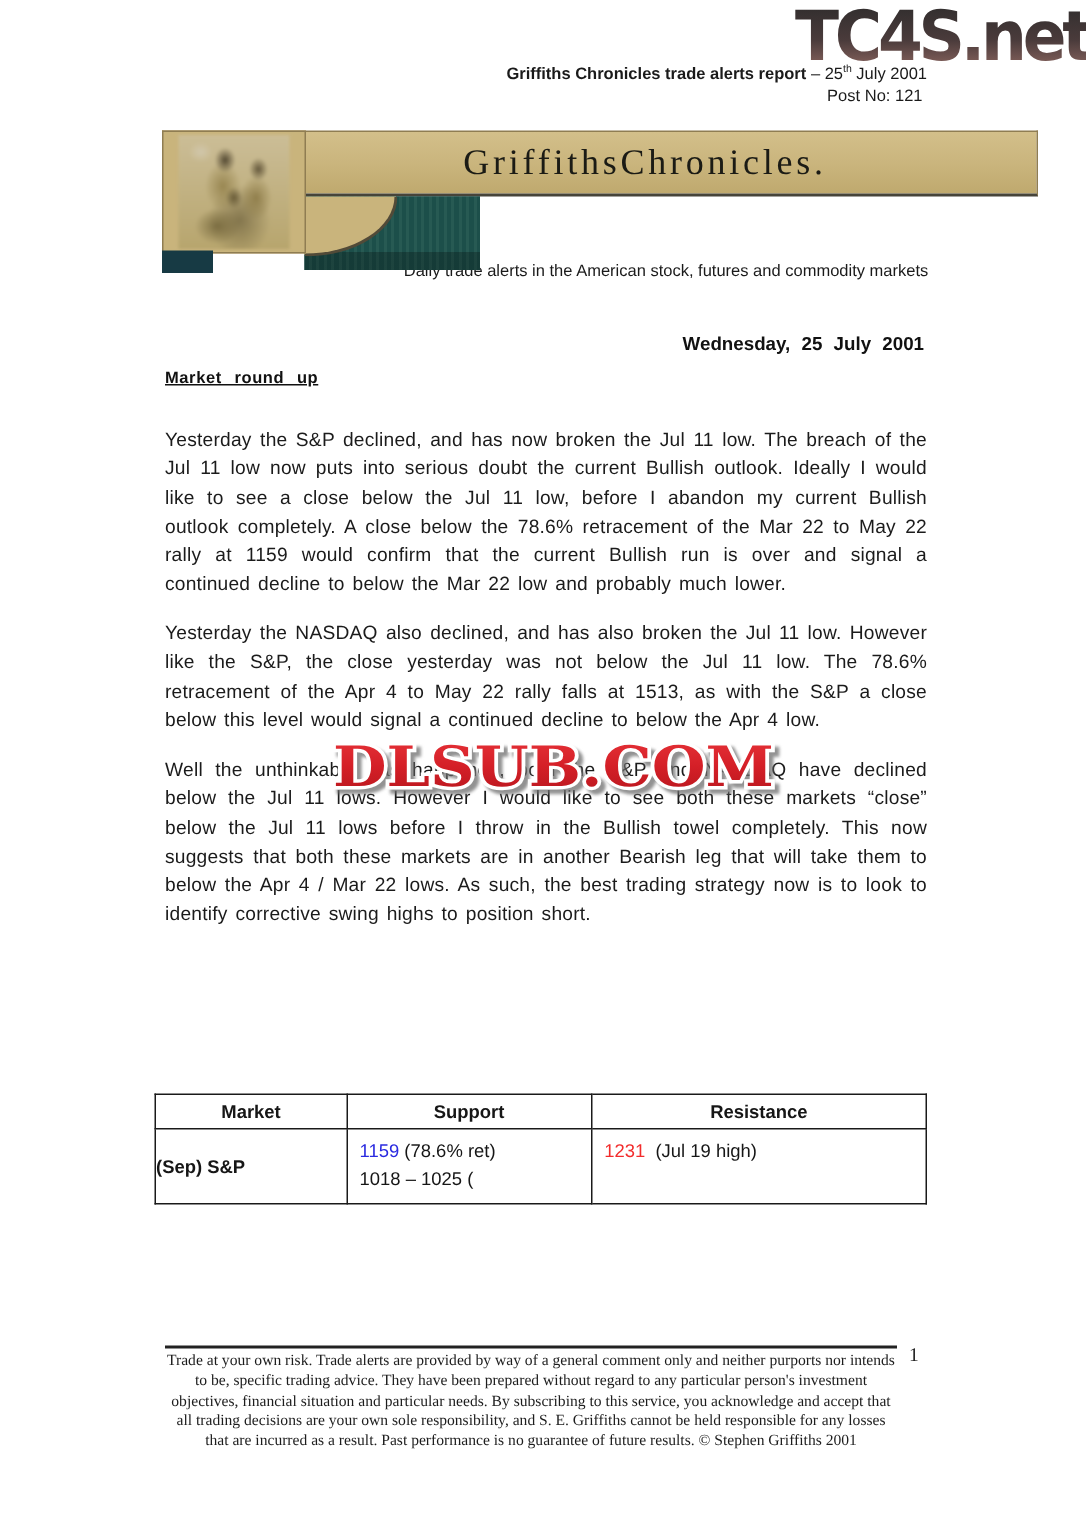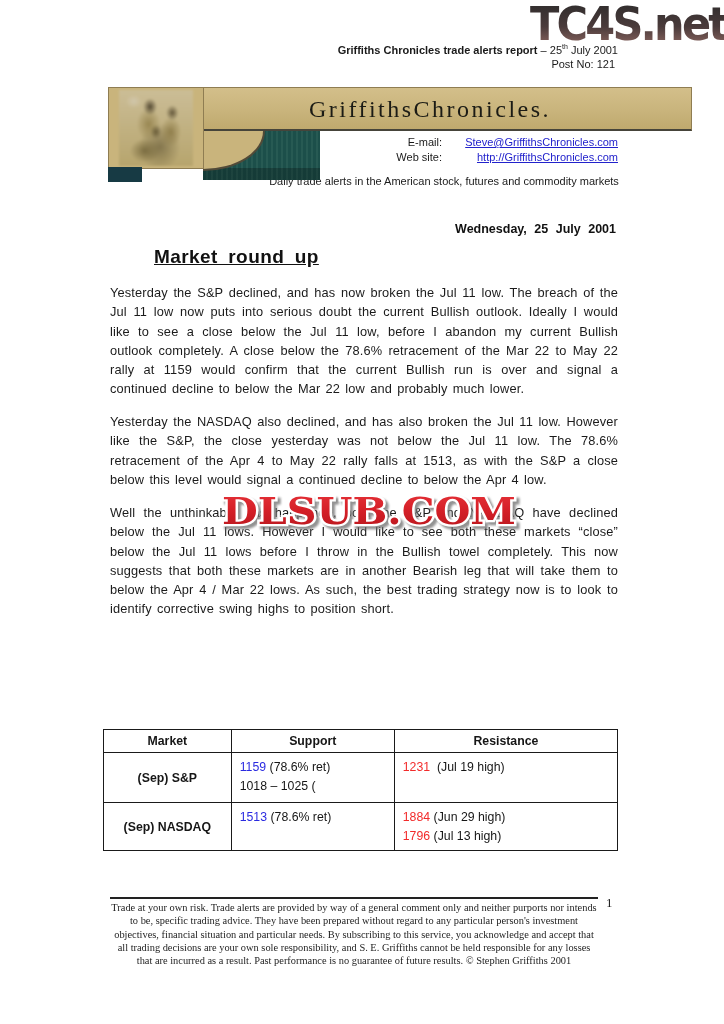--- a/index.html
+++ b/index.html
@@ -153,16 +153,6 @@
     <div class="teal-corner"></div>
   </div>
 
-  <div id="contact">
-    <div class="row">
-      <span class="lbl">E-mail:</span>
-      <span class="val"><a href="#">Steve@GriffithsChronicles.com</a></span>
-    </div>
-    <div class="row">
-      <span class="lbl">Web site:</span>
-      <span class="val"><a href="#">http://GriffithsChronicles.com</a></span>
-    </div>
-  </div>
 
   <div id="tagline">Daily trade alerts in the American stock, futures and commodity markets</div>
 

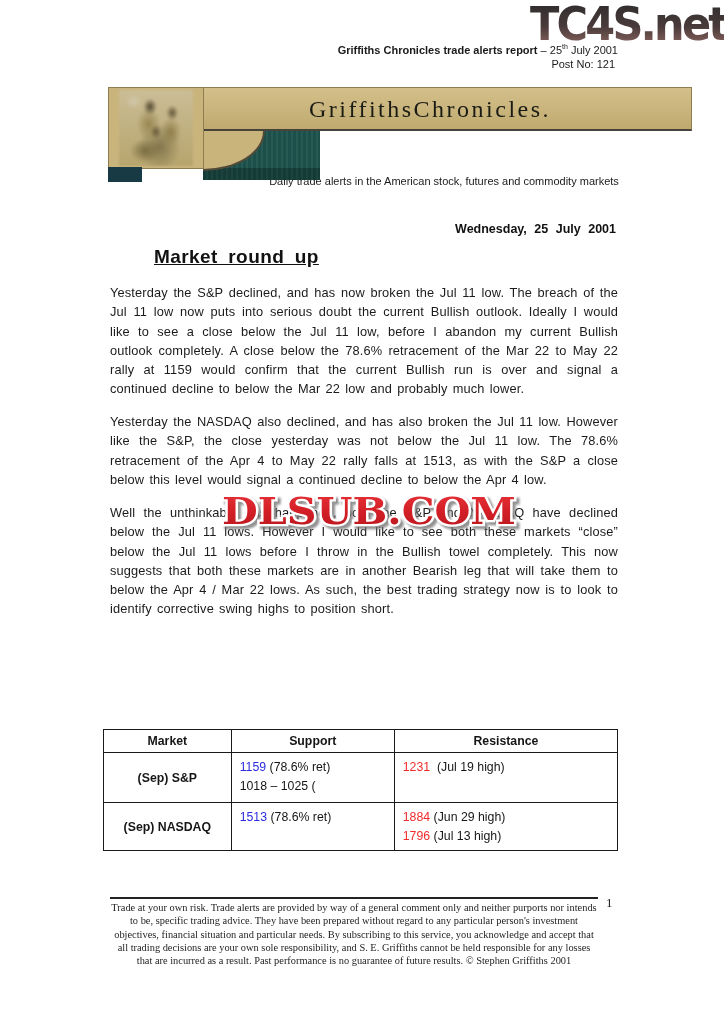--- a/index.html
+++ b/index.html
@@ -76,8 +76,8 @@
   #date-line { position:absolute; top:206px; right:108px; font-weight:bold; font-size:12.5px; word-spacing:4px; color:#111;margin-top:16px; }
 
   #section-heading {
-    position:absolute; top:246px; left:110px; font-weight:bold; font-size:19px;
-    text-decoration:underline; word-spacing:5px; letter-spacing:.4px; color:#111;margin-left:44px;
+    position:absolute; top:246px; left:110px; font-weight:bold; font-size:11px;
+    text-decoration:underline; word-spacing:5px; letter-spacing:.4px; color:#111;
   }
 
   

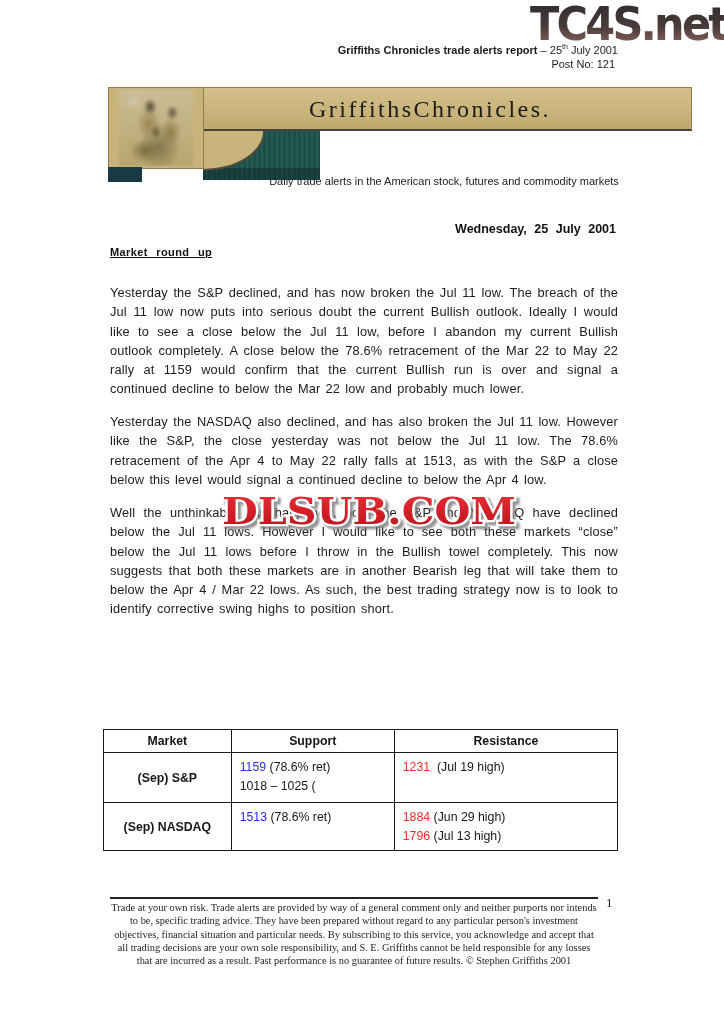--- a/index.html
+++ b/index.html
@@ -98,7 +98,7 @@
   #market-table { position:absolute; left:103px; top:729px; width:515px; border-collapse:collapse; font-size:12.3px; color:#161616;border-radius:16px; }
   #market-table th, #market-table td { border:1.6px solid #1a1a1a; }
   #market-table th { font-weight:bold; text-align:center; height:23px; padding:2px 4px; }
-  #market-table .market { font-weight:bold; text-align:center; vertical-align:middle; width:119px; }
+  #market-table .market { font-weight:bold; text-align:left; vertical-align:middle; width:119px; }
   #market-table .vals { vertical-align:top; padding:5px 6px 4px 8px; line-height:19px; }
   #market-table .vals div { white-space:pre-wrap; }
   #market-table .col-support { width:152px; }

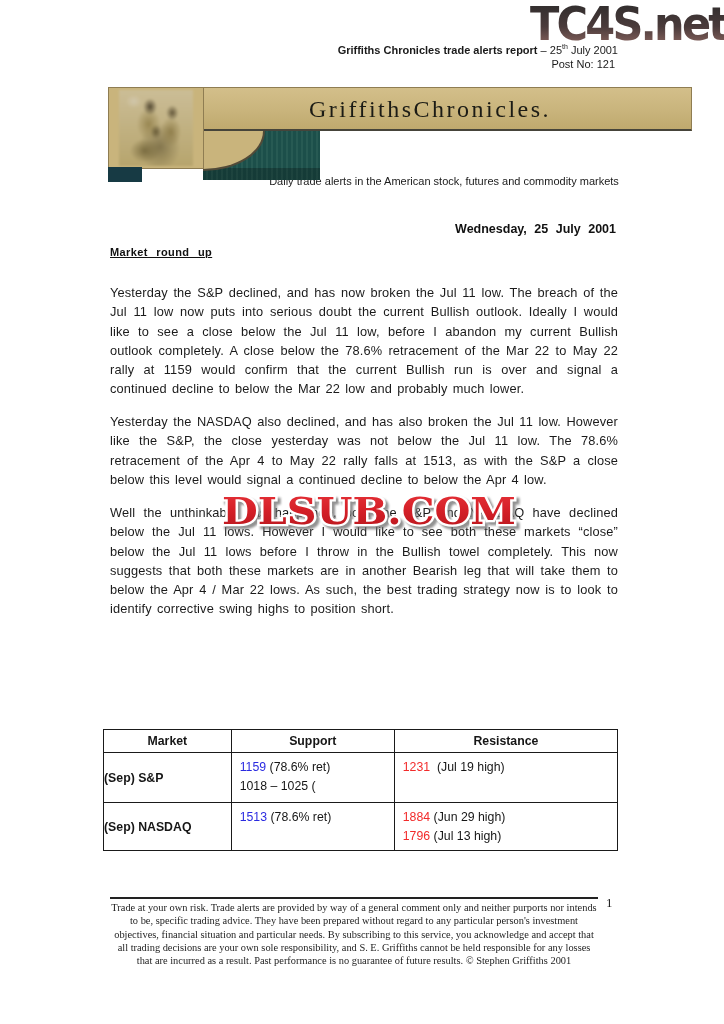--- a/index.html
+++ b/index.html
@@ -196,16 +196,6 @@
             <div><span style="color: rgb(242, 43, 43);">1231</span><span>  (Jul 19 high)</span></div>
           </td>
         </tr>
-        <tr class="r2">
-          <td class="market">(Sep) NASDAQ</td>
-          <td class="vals">
-            <div><span style="color: rgb(42, 42, 224);">1513</span><span> (78.6% ret)</span></div>
-          </td>
-          <td class="vals">
-            <div><span style="color: rgb(242, 43, 43);">1884</span><span> (Jun 29 high)</span></div>
-            <div><span style="color: rgb(242, 43, 43);">1796</span><span> (Jul 13 high)</span></div>
-          </td>
-        </tr>
       </tbody>
   </table>
 

